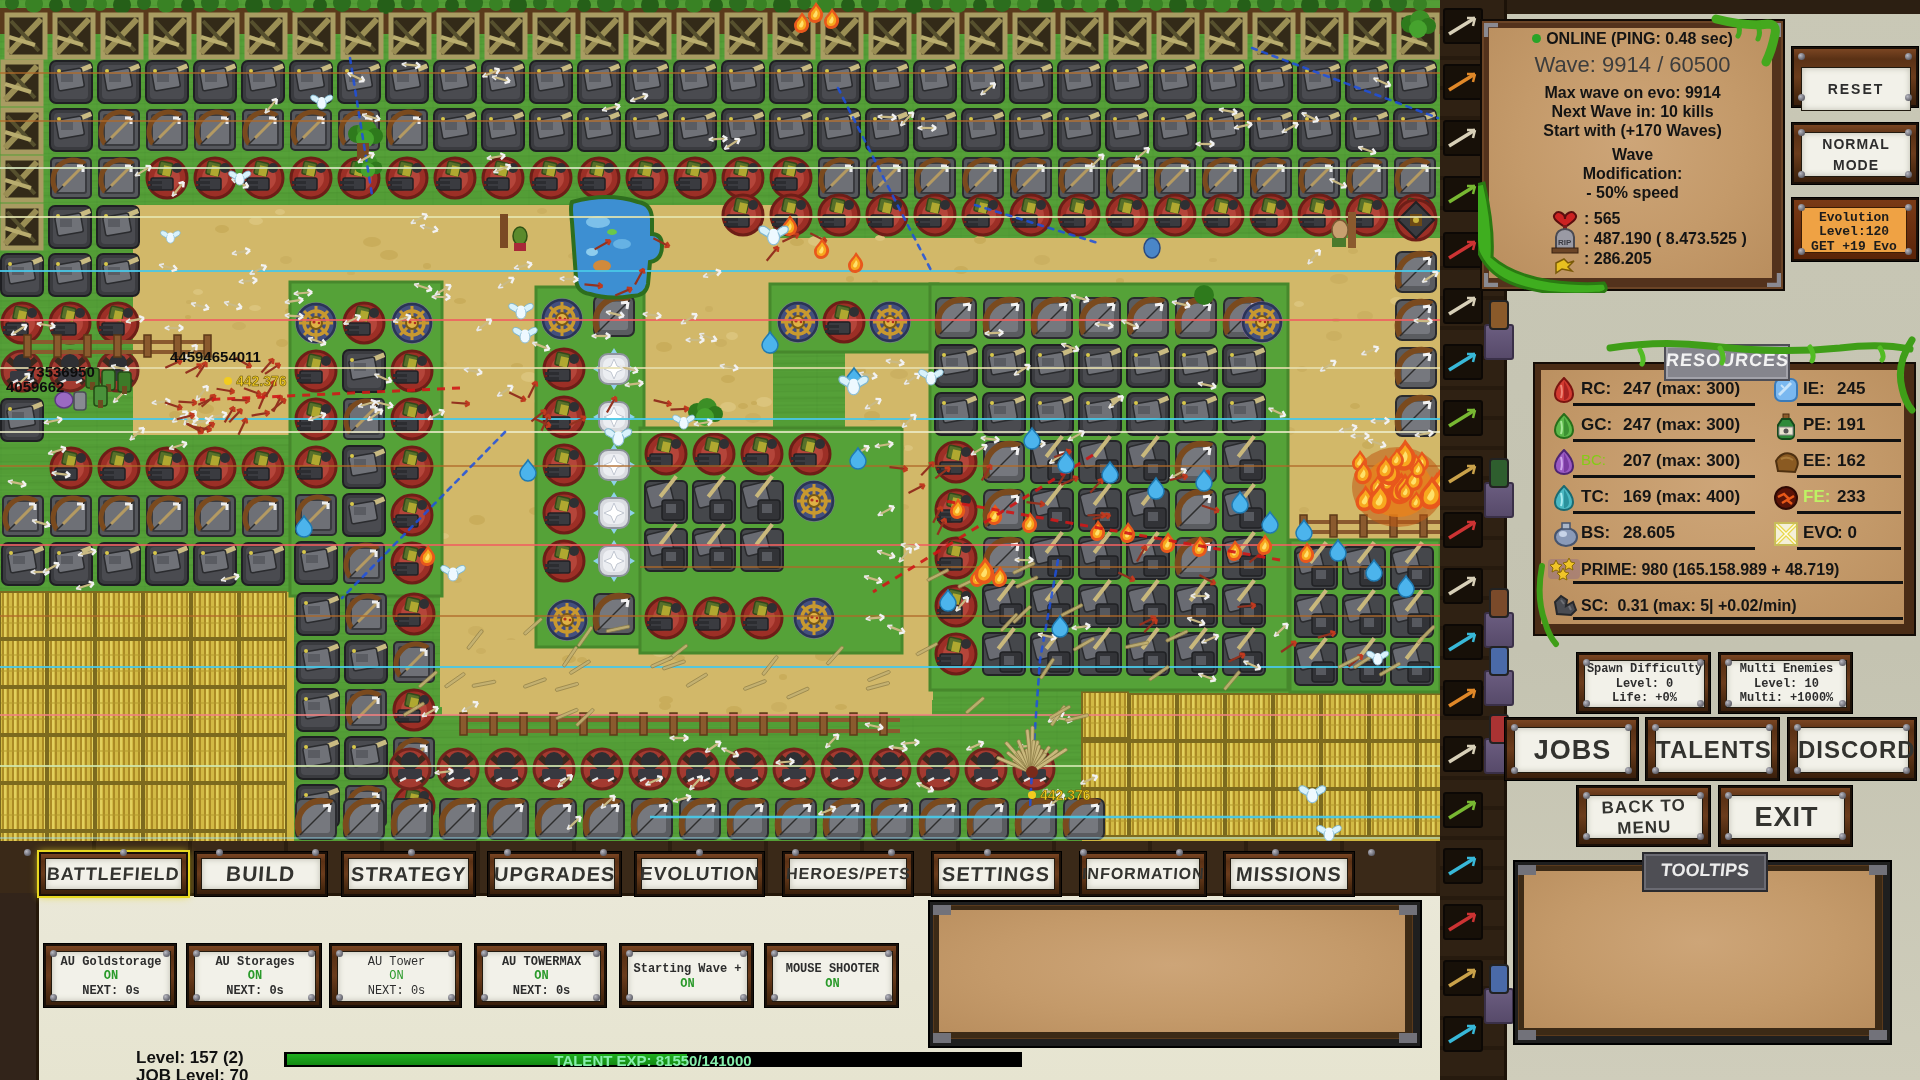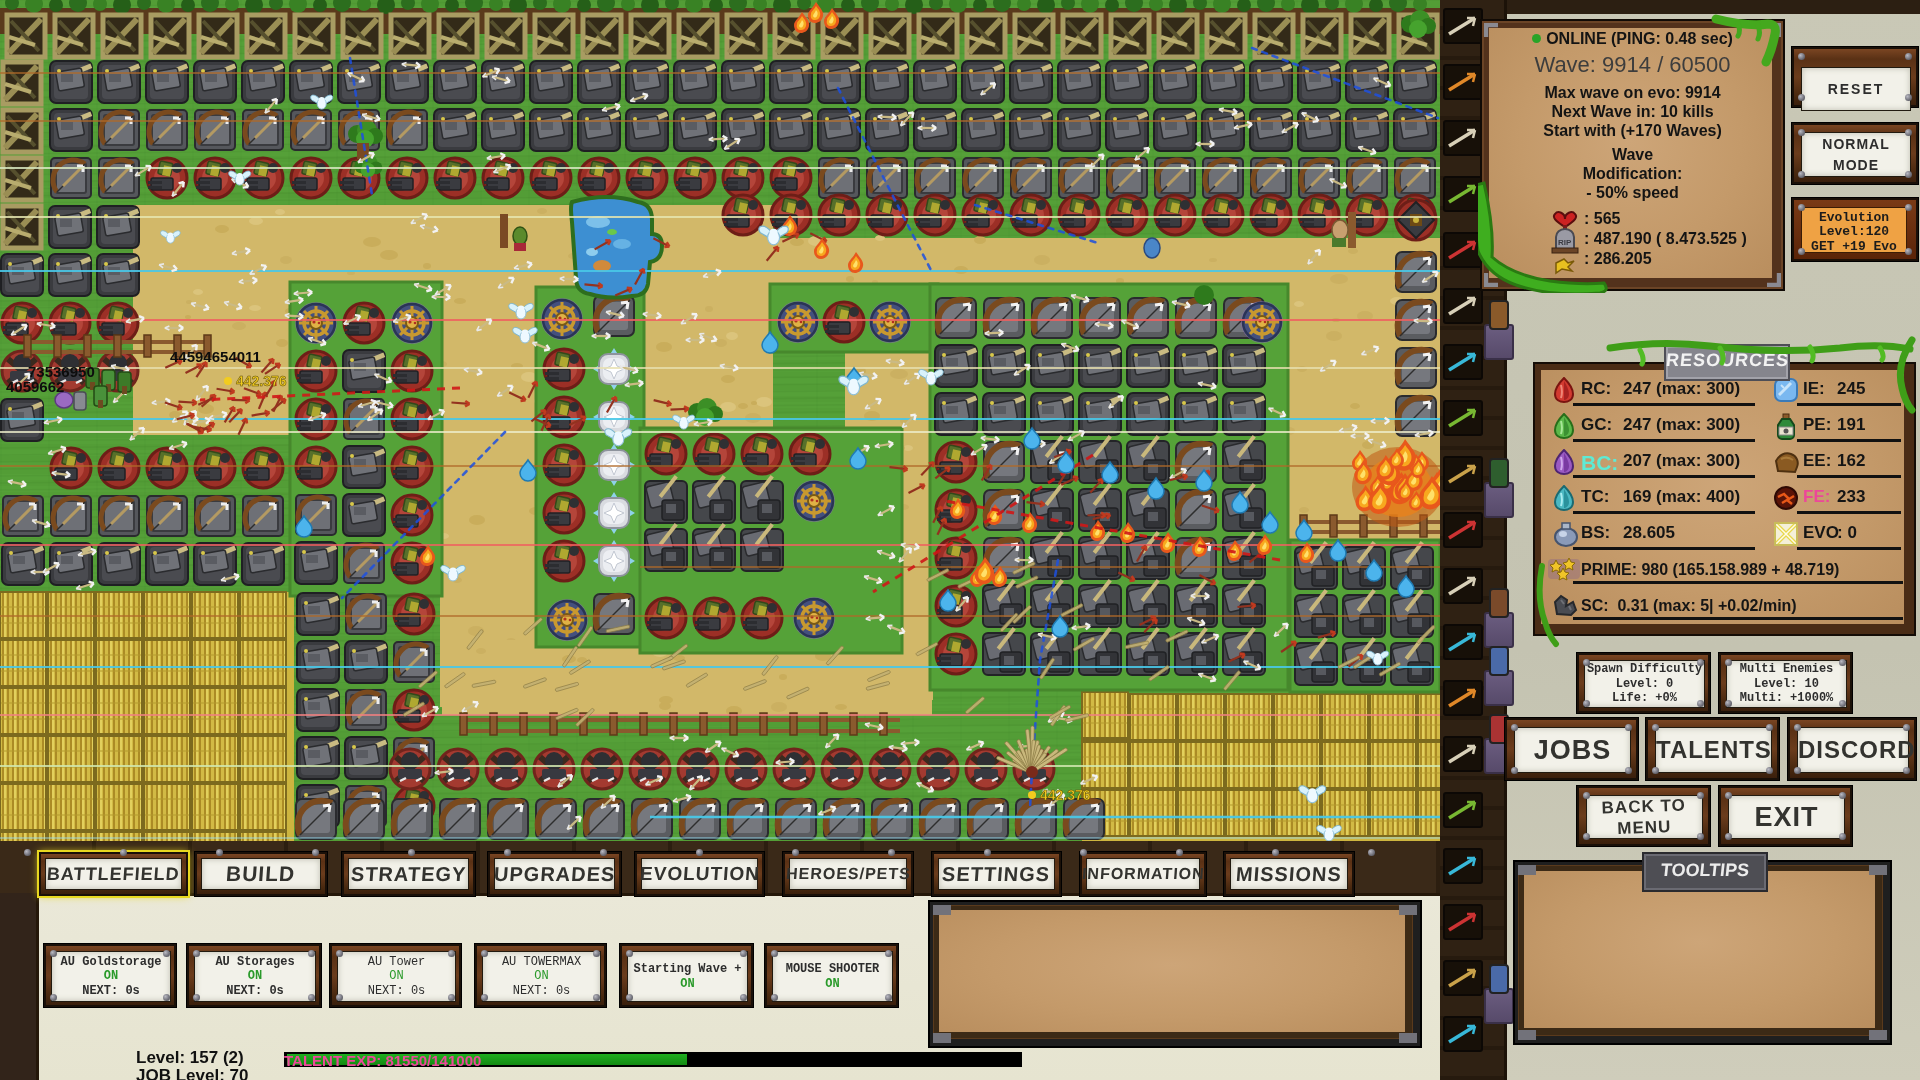--- a/index.html
+++ b/index.html
@@ -1936,7 +1936,7 @@
         <path d="M11 4 C14 9 16 13 16 17 C16 21 13 23 11 23 Z" fill="#7a3aa2"></path>
         <path d="M8 8 C9 12 9 18 8 21" stroke="#d0a8ec" stroke-width="2" fill="none"></path>
       </svg>
-<div class="abs" style="left:46px;top:87px;font-size:21px;font-weight:700;color:#5eead4">BC:</div>
+<div class="abs" style="left:46px;top:87px;font-size:15px;font-weight:400;color:#84cc16">BC:</div>
 <div class="abs" style="left:88px;top:87px;font-size:17px;font-weight:700;color:#151515">207 (max: 300)</div>
 <div class="abs" style="left:38px;top:111px;width:182px;height:3px;background:#111"></div>
 <svg class="abs" style="left:18px;top:121px" width="22" height="26">

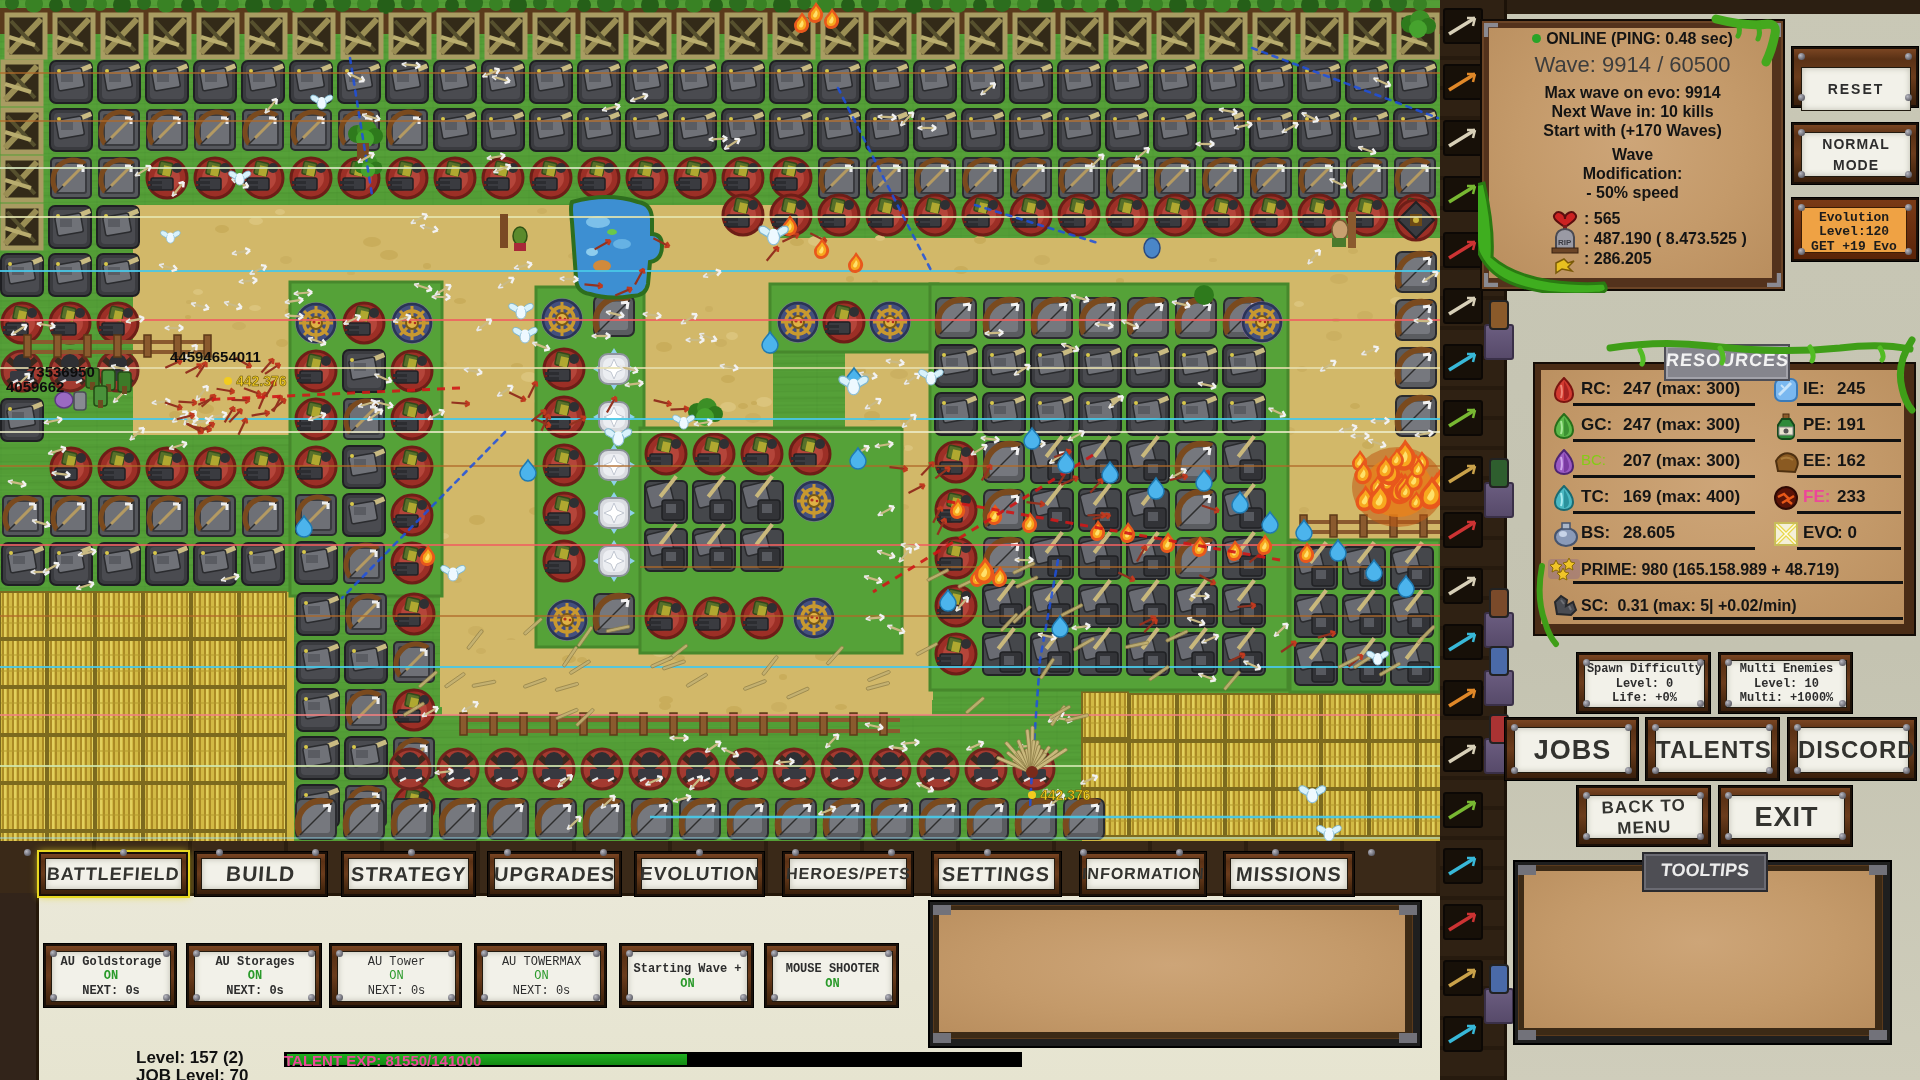--- a/index.html
+++ b/index.html
@@ -1983,7 +1983,7 @@
         <circle cx="13" cy="13" r="11" fill="#5a1408" stroke="#2e0a04" stroke-width="2"></circle>
         <path d="M5 12 L11 9 L16 14 L21 11 M9 18 L14 15 L19 19" stroke="#e85818" stroke-width="2.5" fill="none"></path>
       </svg>
-<div class="abs" style="left:268px;top:123px;font-size:17px;font-weight:700;color:#ec4899">FE:</div>
+<div class="abs" style="left:268px;top:123px;font-size:17px;font-weight:700;color:#bef264">FE:</div>
 <div class="abs" style="left:302px;top:123px;font-size:17px;font-weight:700;color:#151515">233</div>
 <div class="abs" style="left:262px;top:147px;width:104px;height:3px;background:#111"></div>
 <svg class="abs" style="left:238px;top:157px" width="26" height="26">

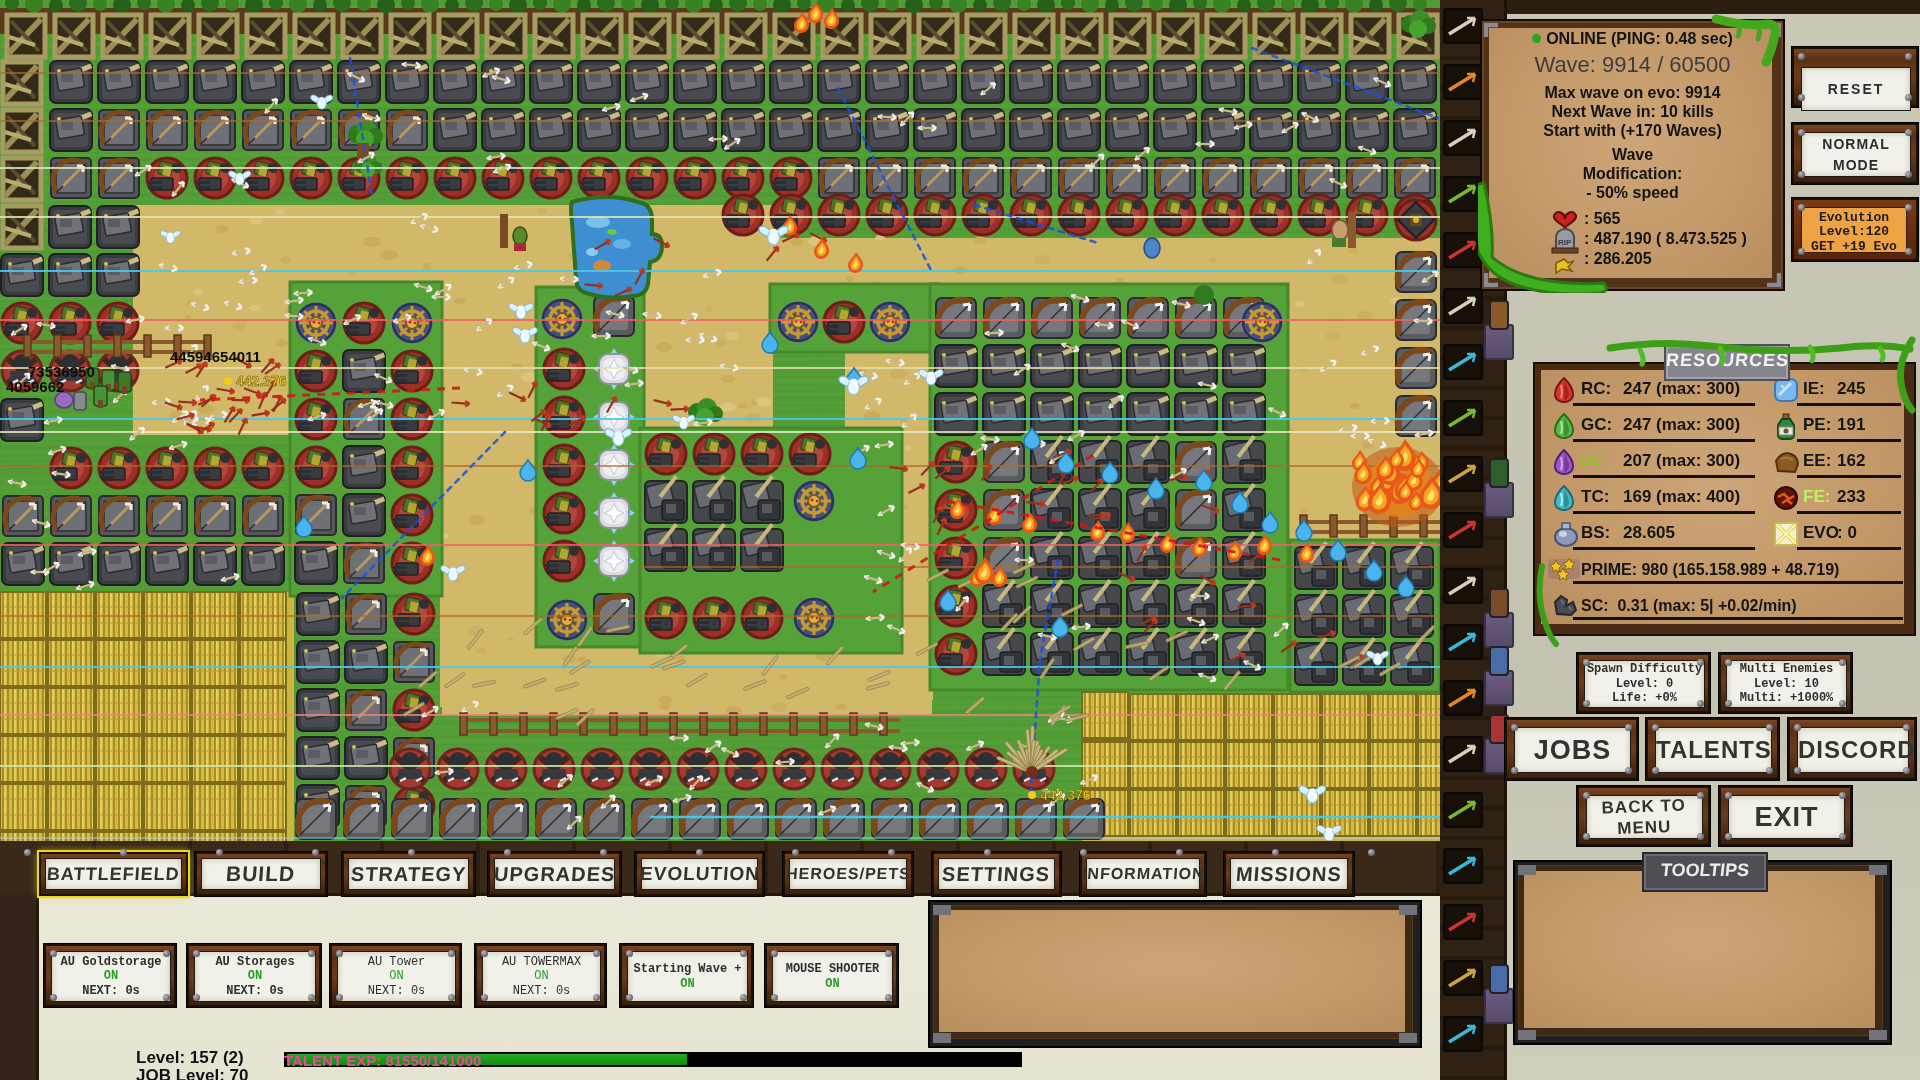--- a/index.html
+++ b/index.html
@@ -2221,7 +2221,7 @@
       <div class="bolt" style="left:116px;top:4px"></div>
       <div class="bolt" style="left:4px;top:48px"></div>
       <div class="bolt" style="left:116px;top:48px"></div>
-      <div class="winner mono pline" style="left:5px;top:5px;width:117px;height:49px;font-size:12px;font-weight:400">
+      <div class="winner mono pline" style="left:5px;top:5px;width:117px;height:49px;font-size:12px;font-weight:700">
         <div style="width:100%">AU TOWERMAX<br><span style="color:#2a9a2a">ON</span><br>NEXT: 0s</div>
       </div>
     </div>

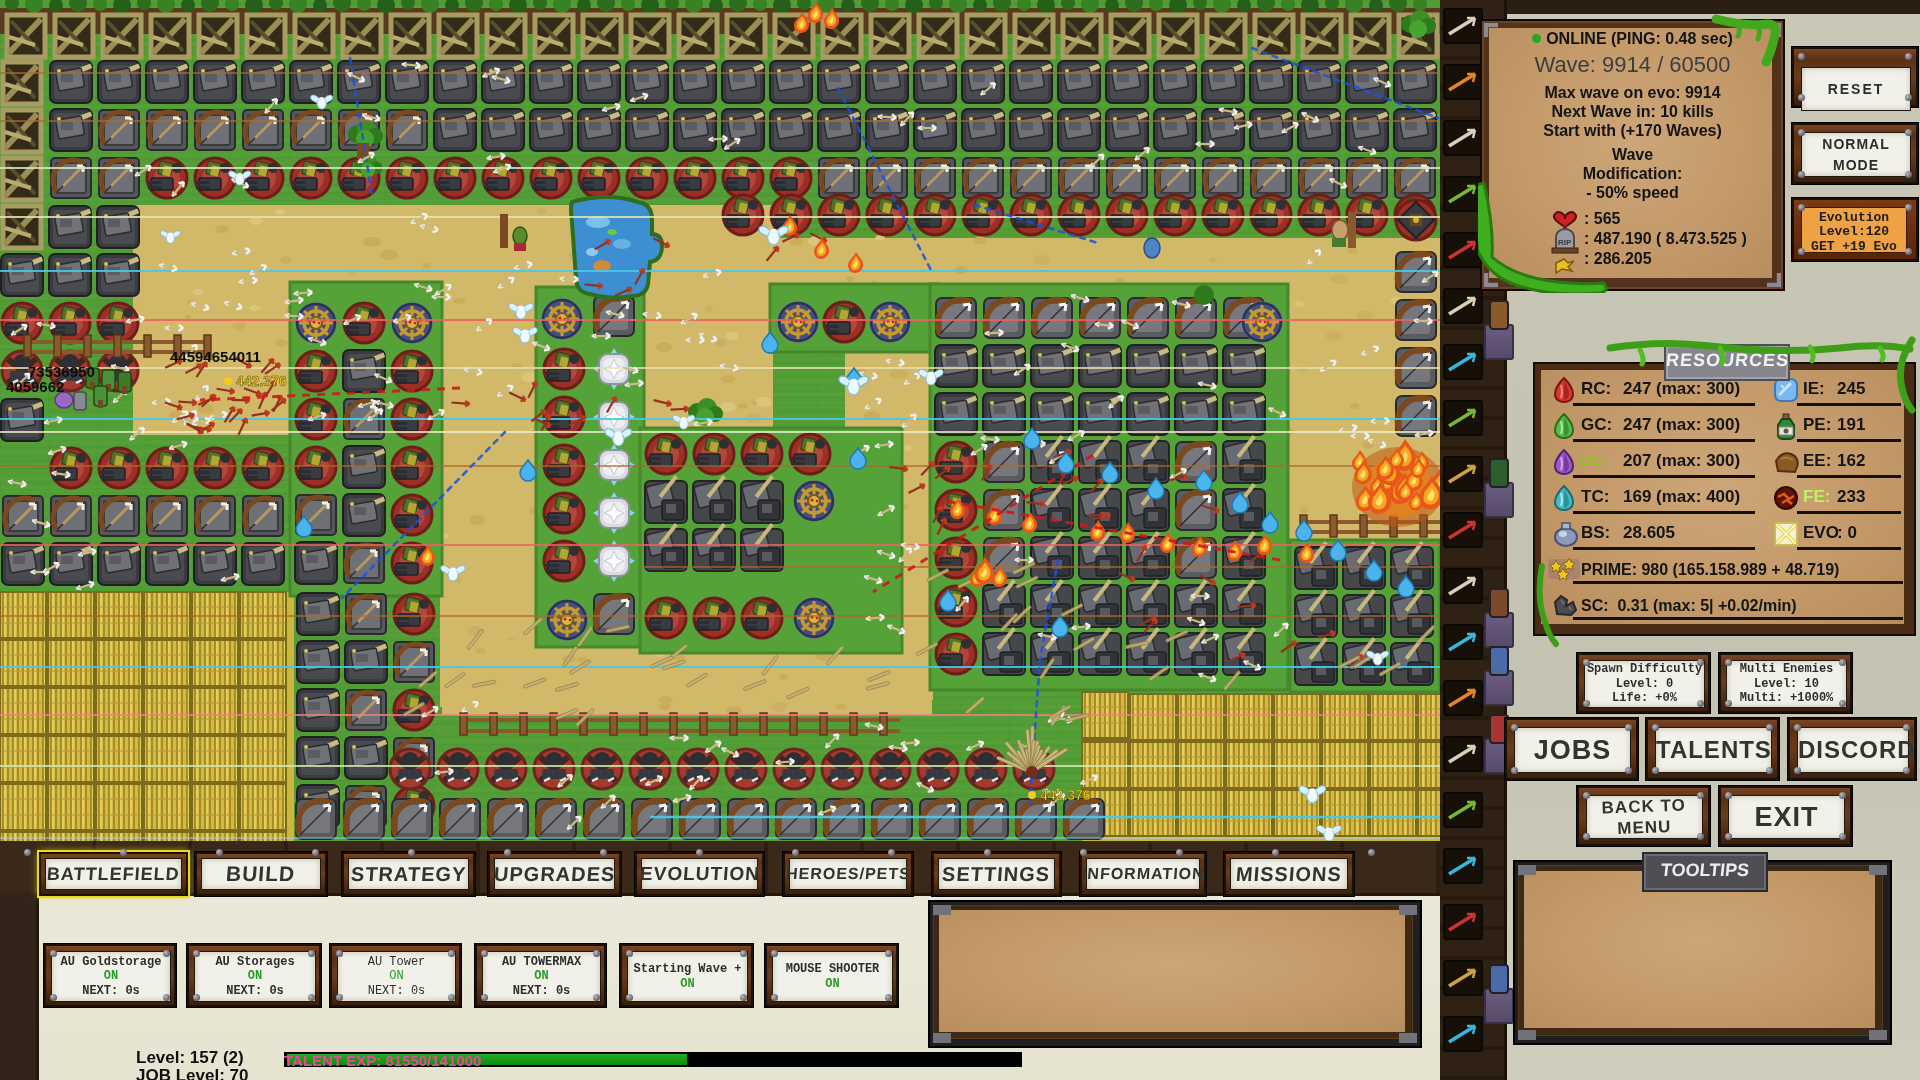--- a/index.html
+++ b/index.html
@@ -2260,7 +2260,7 @@
 
 <div class="abs" style="left:284px;top:1052px;width:738px;height:15px;background:#000">
 <div class="abs" style="left:3px;top:2px;width:400px;height:11px;background:linear-gradient(180deg,#1fae1f,#128a12)"></div>
-<div class="abs" style="left:0;top:0px;width:100%;font-size:15px;font-weight:700;color:#ec4899">TALENT EXP: 81550/141000</div>
+<div class="abs" style="left:0;top:0px;width:100%;text-align:center;font-size:15px;font-weight:700;color:#86efac">TALENT EXP: 81550/141000</div>
 </div>
 
 </div>

